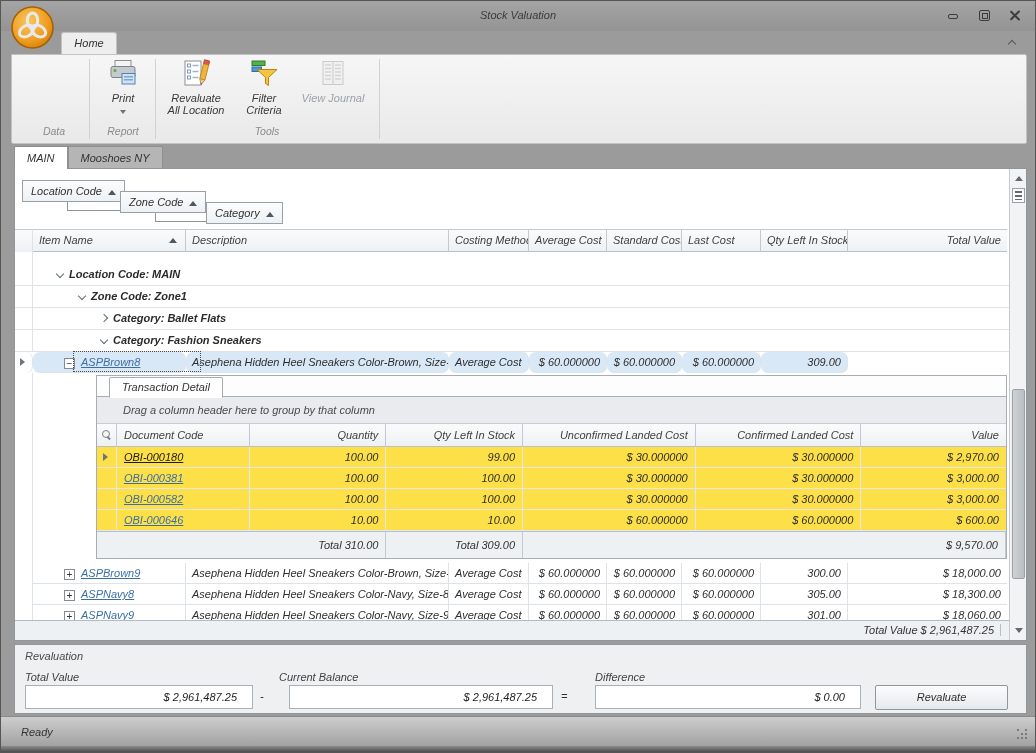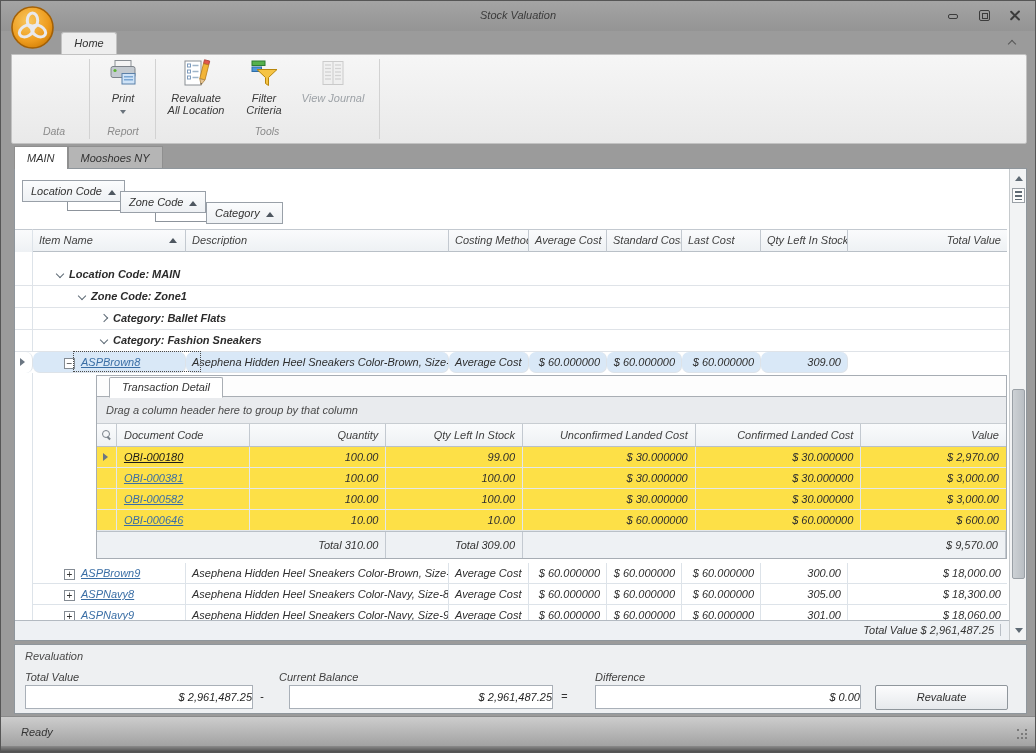--- a/index.html
+++ b/index.html
@@ -92,7 +92,7 @@
   .detail-panel { position:absolute; left:63px; top:2px; width:911px; height:184px; border:1px solid #a7adb4; background:#fde047; display:flex; flex-direction:column; }
   .dtab-strip { height:22px; border-bottom:1px solid #a9aeb4; background:#fdfdfd; position:relative; }
   .dtab { position:absolute; left:12px; top:1px; height:21px; padding:0 12px; background:#fff; border:1px solid #a9aeb4; border-bottom:1px solid #fff; border-radius:2px 2px 0 0; line-height:19px; color:#333; z-index:2; }
-  .dragband { height:27px; background:#e9ebee; border-bottom:1px solid #c8cdd2; color:#4a4a4a; line-height:26px; padding-left:9px; }
+  .dragband { height:27px; background:#e9ebee; border-bottom:1px solid #c8cdd2; color:#4a4a4a; line-height:26px; padding-left:26px; }
   .drow { display:flex; }
   .dc { border-right:1px solid #e3e7eb; border-bottom:1px solid #e3e7eb; padding:0 7px; line-height:20px; white-space:nowrap; overflow:hidden; }
   .d-gut { width:20px; padding:0; } .d-doc { width:133px; } .d-qty { width:137px; }

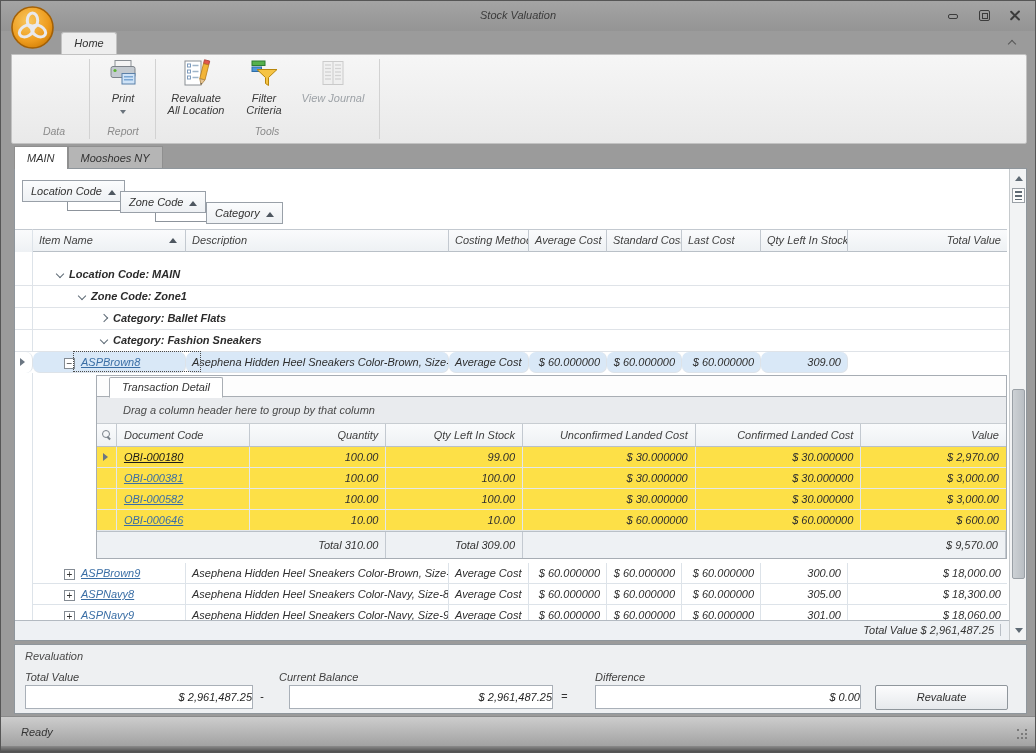--- a/index.html
+++ b/index.html
@@ -126,7 +126,7 @@
   .reval { position:absolute; left:13px; top:643px; width:1013px; height:70px; background:#eef0f2; border:1px solid #8f969c; }
   .reval-caption { position:absolute; left:10px; top:5px; color:#4a4a4a; }
   .fld-label { position:absolute; top:26px; color:#3f3f3f; }
-  .fld { position:absolute; top:40px; height:24px; background:#fff; border:1px solid #a9b0b8; text-align:right; line-height:22px; padding:0 0; color:#1d1d1d; }
+  .fld { position:absolute; top:40px; height:24px; background:#fff; border:1px solid #a9b0b8; text-align:right; line-height:22px; padding:0 15px; color:#1d1d1d; }
   .op { position:absolute; top:45px; color:#333; }
   .btn-revaluate { position:absolute; top:40px; left:860px; width:133px; height:25px; background:linear-gradient(#fcfcfd,#e6e9ec); border:1px solid #8f969c; border-radius:2px; text-align:center; line-height:23px; color:#2f2f2f; }
 

